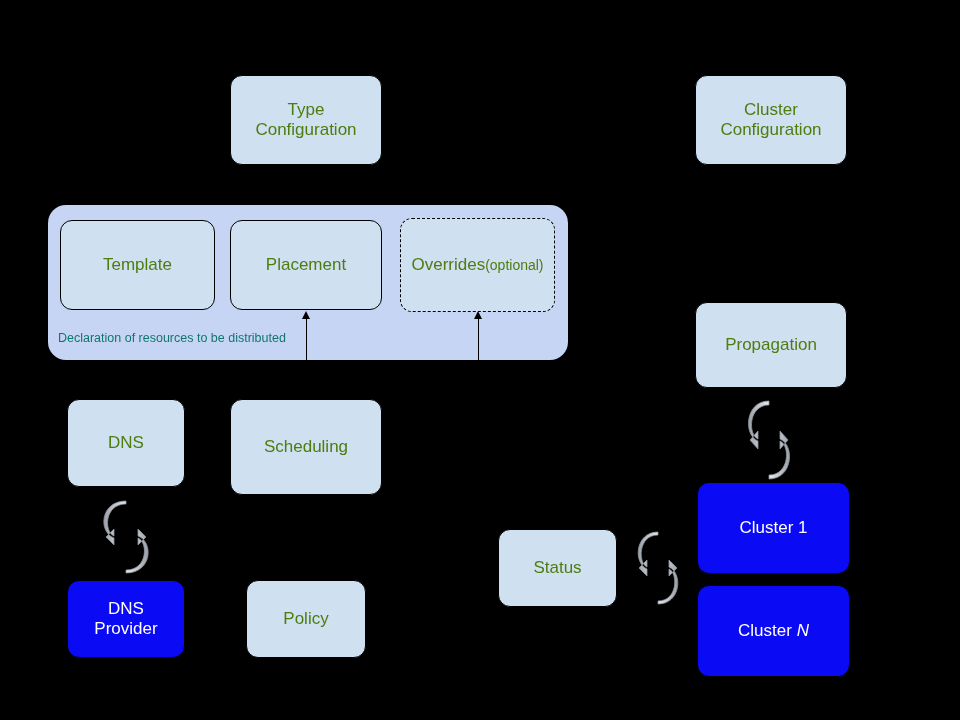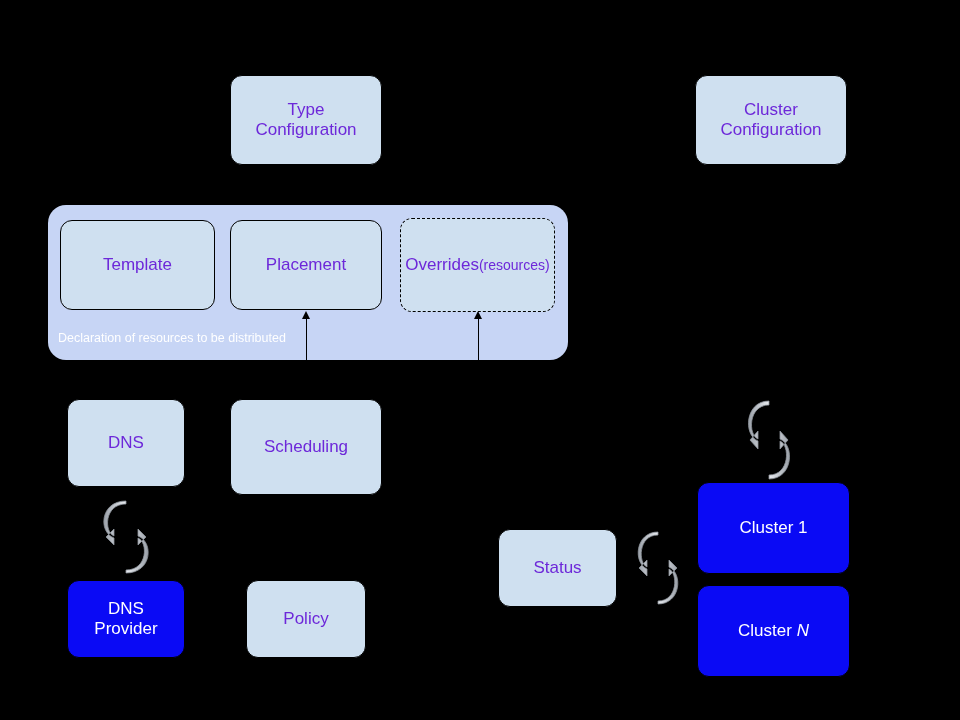--- a/index.html
+++ b/index.html
@@ -26,7 +26,7 @@
     justify-content: center;
     text-align: center;
     line-height: 1.18;
-    color: #6d28d9;
+    color: #4d7c0f;
   }
   .node.light {
     background: #cfe0f0;

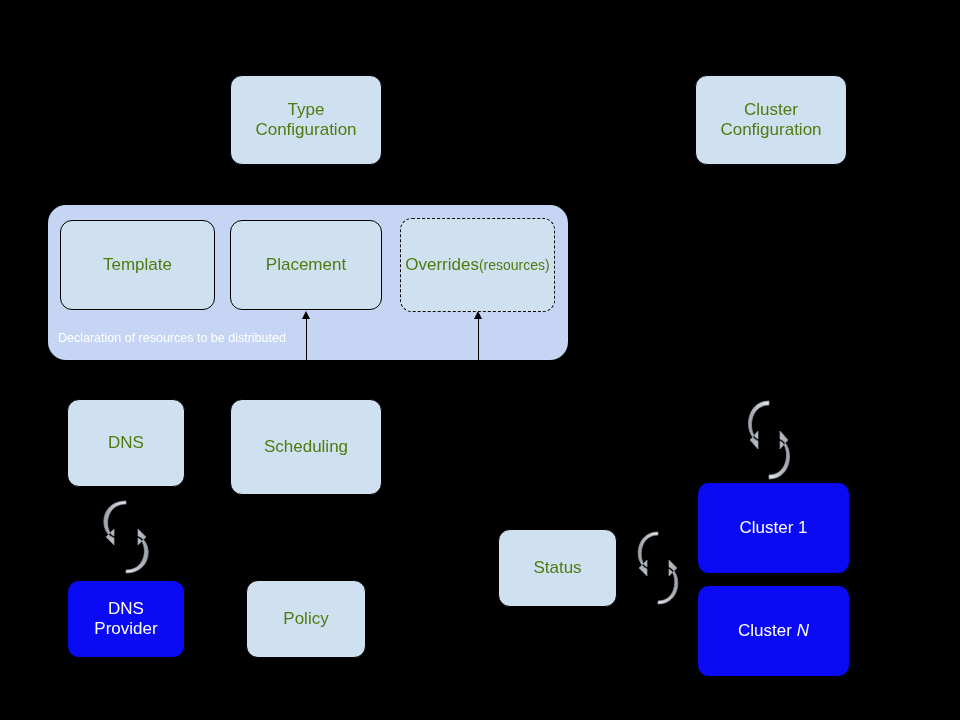--- a/index.html
+++ b/index.html
@@ -132,7 +132,7 @@
 
   <div class="node dashed" style="left:400px; top:218px; width:155px; height:94px; ">
     <span>Overrides</span>
-    <span class="sub">(resources)</span>
+    <span class="sub">(optional)</span>
   </div>
 
   <div class="group-caption" style="left:58px; top:331px;">Declaration of resources to be distributed</div>

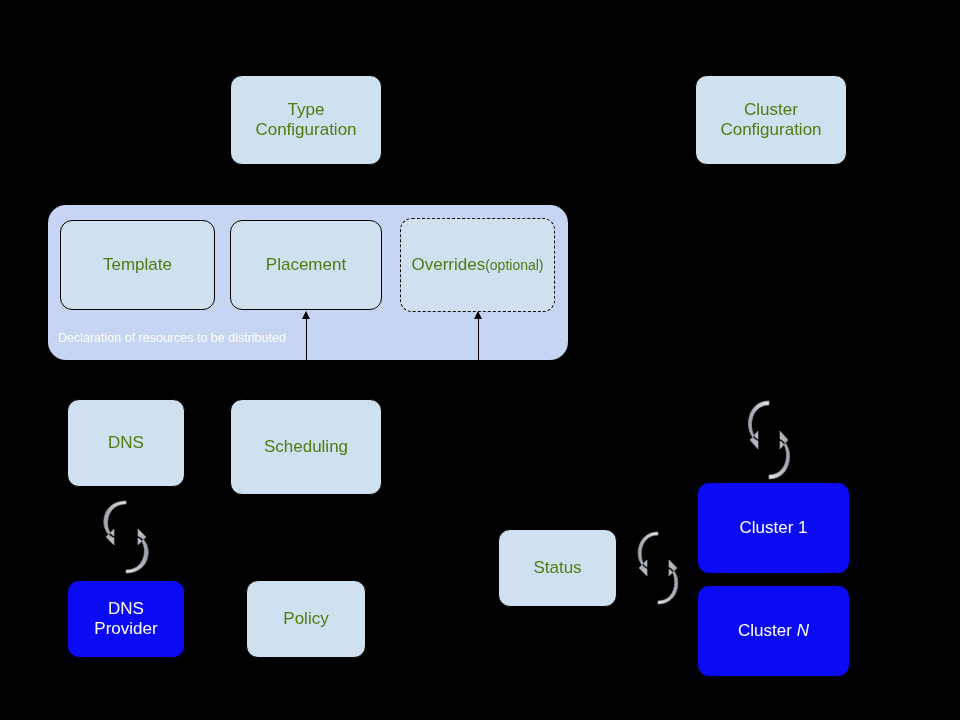--- a/index.html
+++ b/index.html
@@ -60,7 +60,7 @@
   .group-caption {
     position: absolute;
     font-size: 12.5px;
-    color: #ffffff;
+    color: #0f766e;
     white-space: nowrap;
   }
 

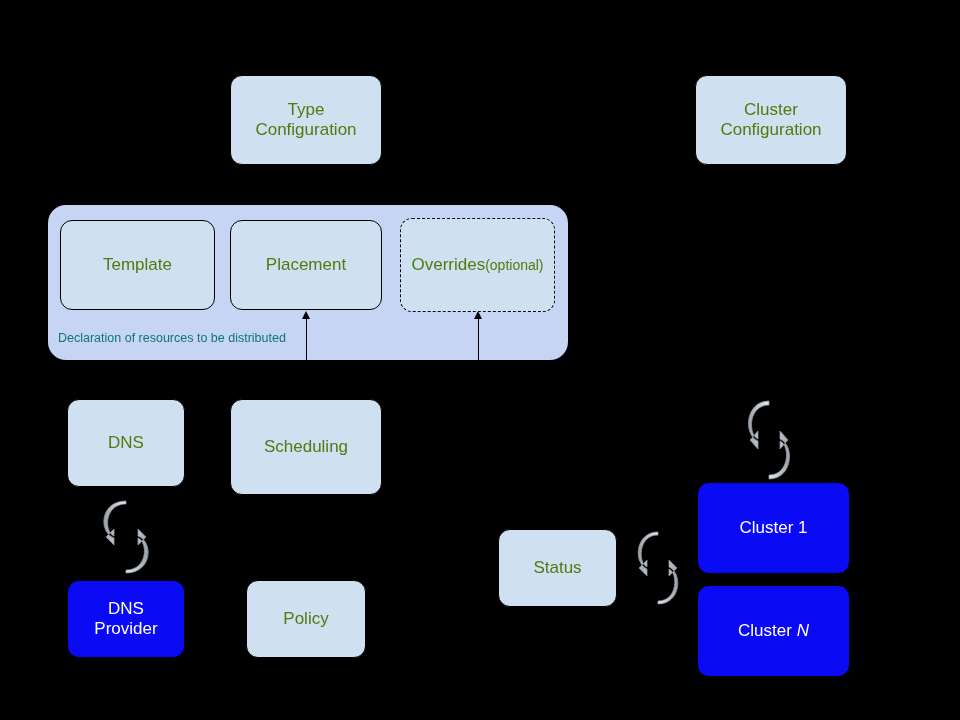--- a/index.html
+++ b/index.html
@@ -181,6 +181,9 @@
     </svg>
   </div>
 
+  <div class="node light" style="left:695px; top:302px; width:152px; height:86px;">
+    <span>Propagation</span>
+  </div>
 
   <div class="sync-icon" style="left:738px; top:398px; width:62px; height:84px;">
     <svg width="62" height="84" viewBox="0 0 62 84" xmlns="http://www.w3.org/2000/svg">

